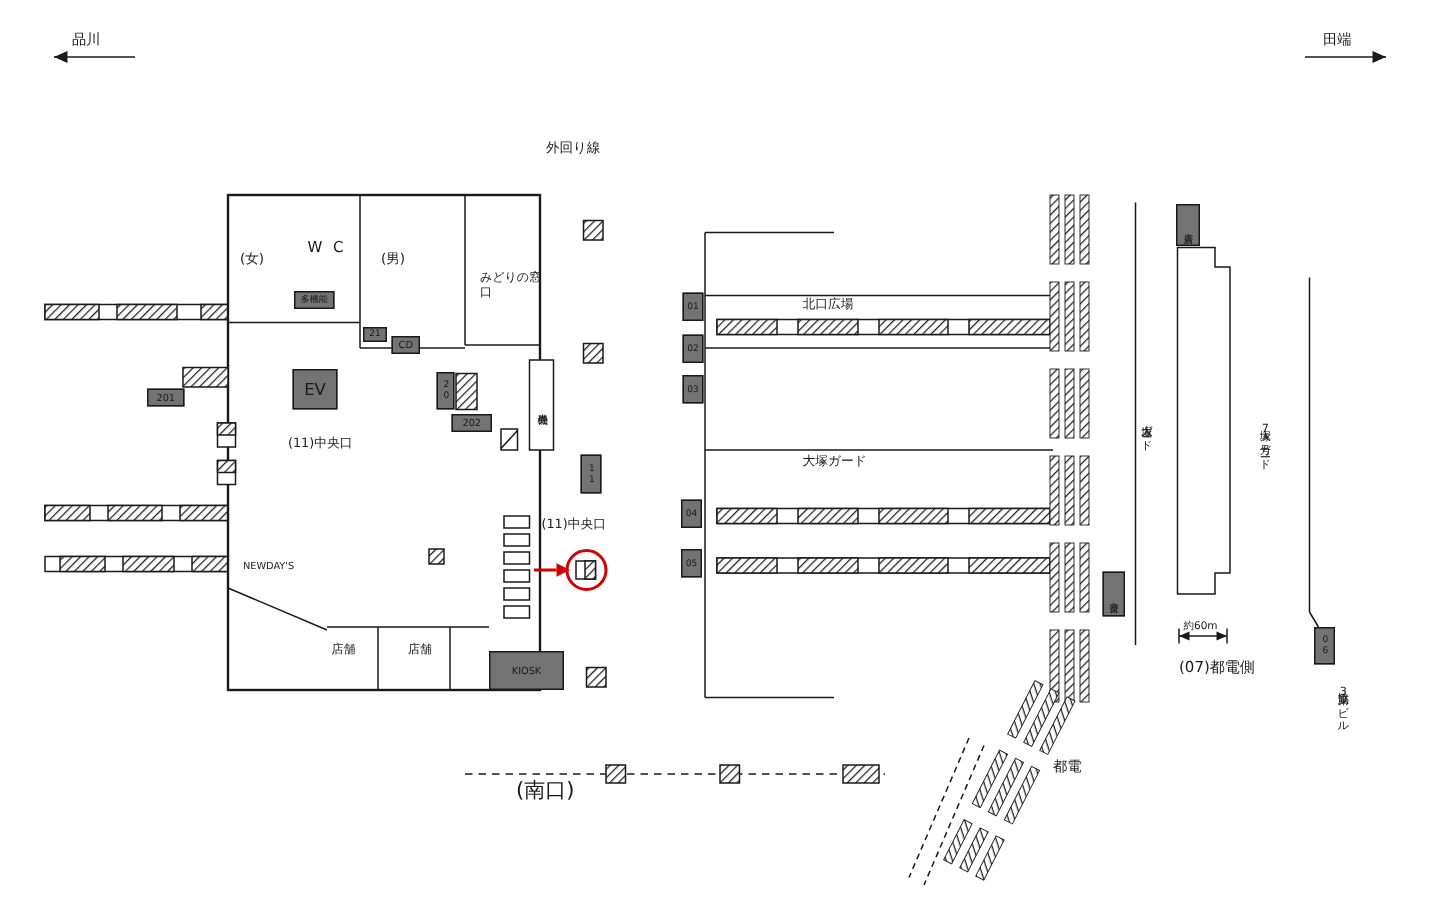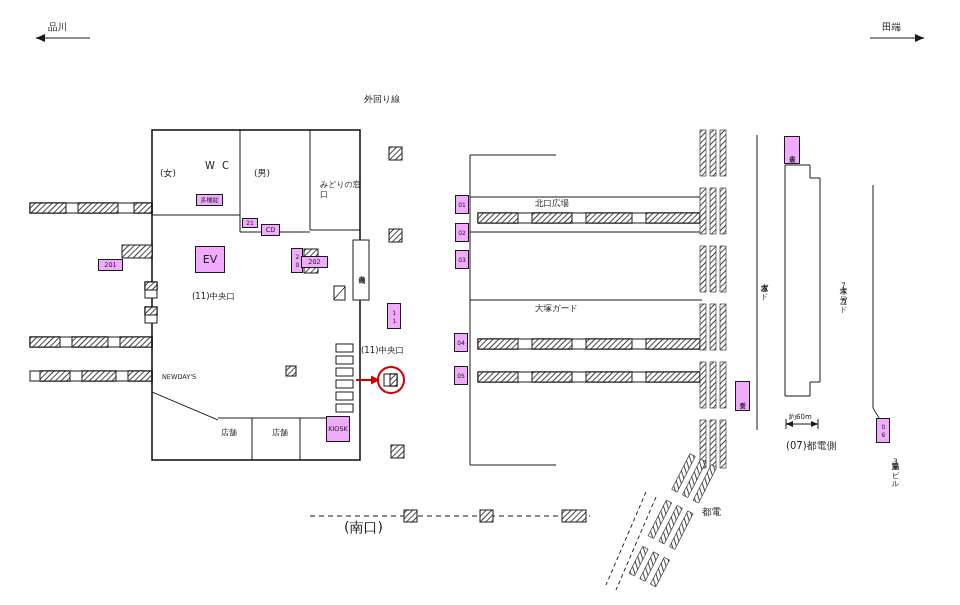--- a/index.html
+++ b/index.html
@@ -8,7 +8,7 @@
   #stage svg{position:absolute;left:0;top:0;}
   .lbl{position:absolute;white-space:nowrap;line-height:1.2;text-align:center;}
   .wrap{white-space:normal;text-align:left;}
-  .box{position:absolute;border:1px solid #1a1a1a;background:#f0abfc;display:flex;
+  .box{position:absolute;border:1px solid #1a1a1a;background:#737373;display:flex;
        align-items:center;justify-content:center;box-sizing:border-box;line-height:1;}
   .vert{writing-mode:vertical-rl;text-orientation:upright;letter-spacing:0.5px;}
 </style>

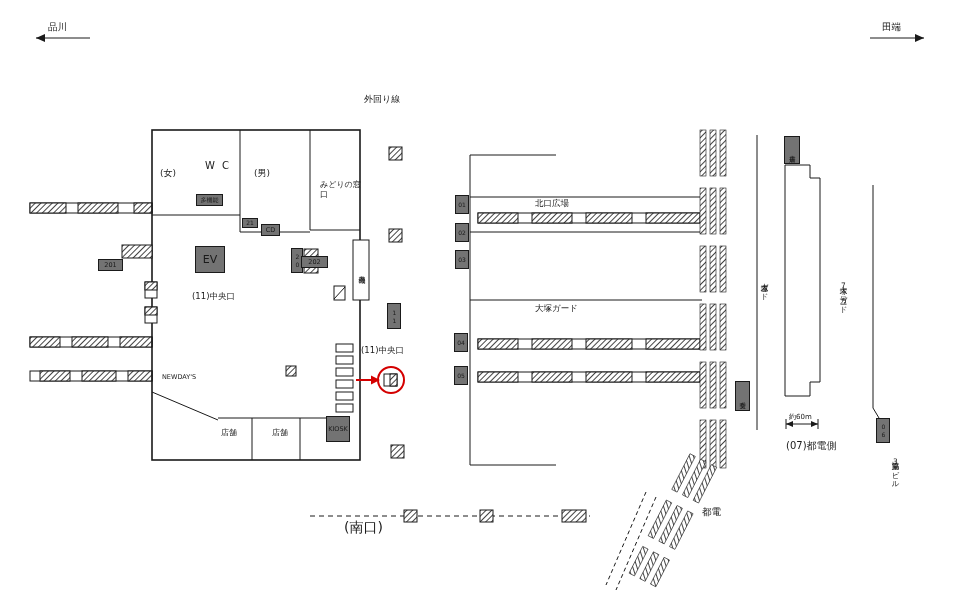--- a/index.html
+++ b/index.html
@@ -183,7 +183,7 @@
 <div class="box" style="left:195px;top:246px;width:30px;height:27px;font-size:11px">EV</div>
 <div class="box" style="left:98px;top:259px;width:25px;height:12px;font-size:6.5px">201</div>
 <div class="box vert" style="left:291px;top:248px;width:12px;height:25px;font-size:6px">20</div>
-<div class="box" style="left:301px;top:256px;width:27px;height:12px;font-size:6.5px">202</div>
+<div class="box" style="left:301px;top:276px;width:27px;height:12px;font-size:6.5px">202</div>
 <div class="lbl vert" style="left:357px;top:247px;height:48px;font-size:7px">券売機</div>
 <div class="lbl" style="left:192px;top:291px;font-size:8.5px">(11)中央口</div>
 <div class="lbl" style="left:162px;top:374px;font-size:6.5px">NEWDAY'S</div>

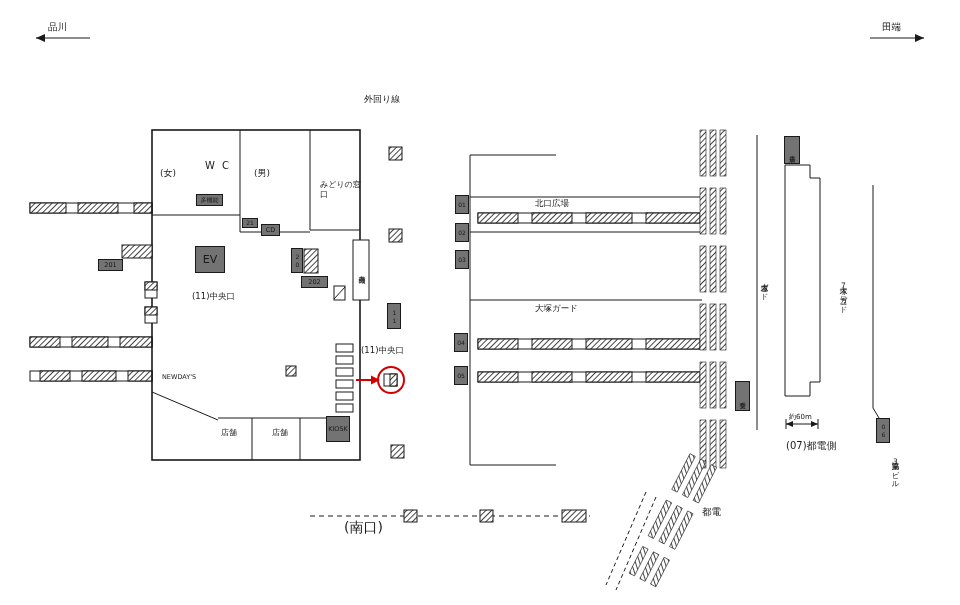--- a/index.html
+++ b/index.html
@@ -189,7 +189,7 @@
 <div class="lbl" style="left:162px;top:374px;font-size:6.5px">NEWDAY'S</div>
 <div class="lbl" style="left:221px;top:428px;font-size:8px">店舗</div>
 <div class="lbl" style="left:272px;top:428px;font-size:8px">店舗</div>
-<div class="box" style="left:326px;top:416px;width:24px;height:26px;font-size:6.5px">KIOSK</div>
+<div class="box" style="left:326px;top:434px;width:50px;height:26px;font-size:6.5px">KIOSK</div>
 
 <div class="lbl" style="left:361px;top:345px;font-size:8.5px">(11)中央口</div>
 <div class="lbl" style="left:535px;top:198px;font-size:8.5px">北口広場</div>

